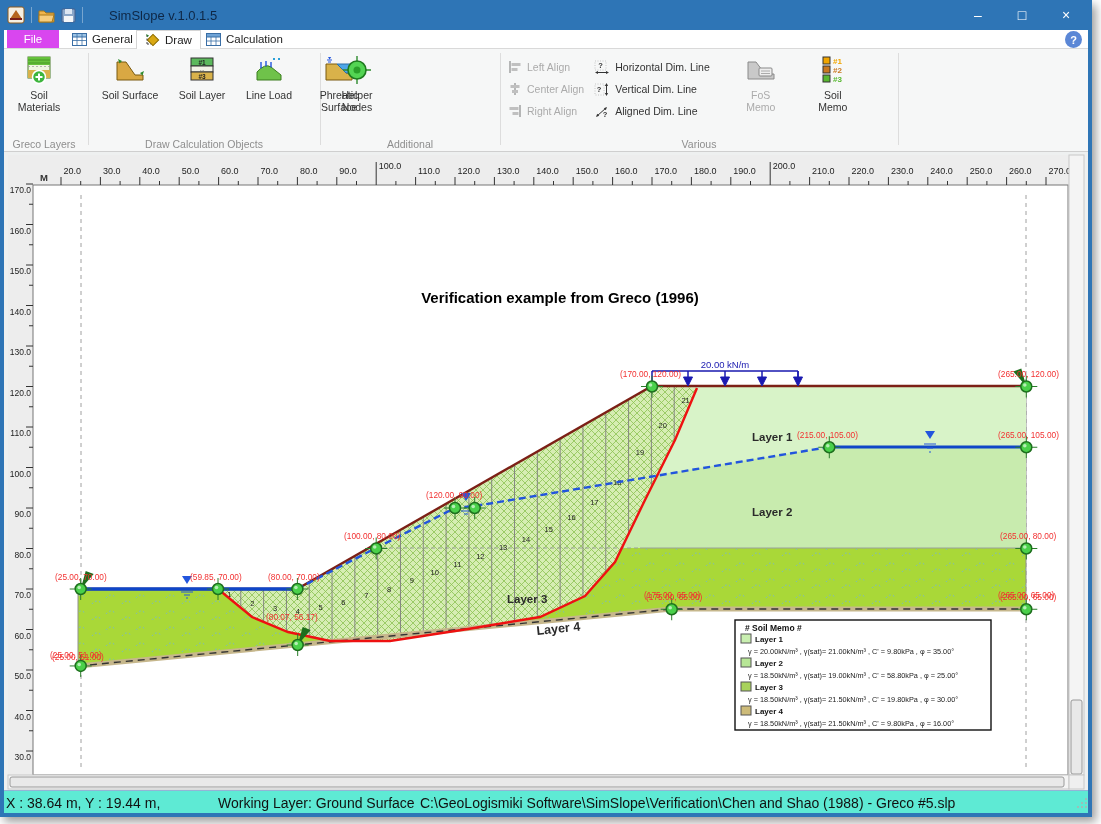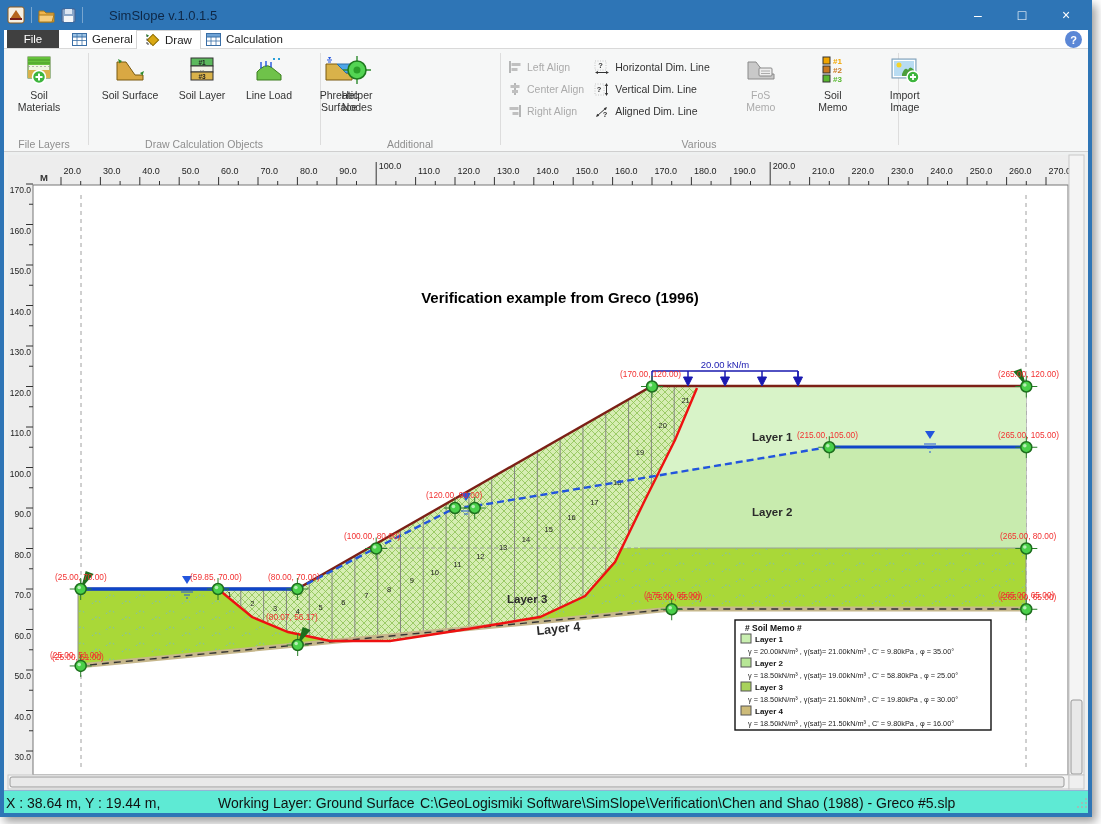--- a/index.html
+++ b/index.html
@@ -15,7 +15,7 @@
   
   .tabrow{position:absolute;left:0;top:30px;width:100%;height:18px;background:#ffffff;}
   .tab{position:absolute;top:0;height:18px;display:flex;align-items:center;gap:5px;font-size:11.5px;color:#222;padding:0 8px;box-sizing:border-box;}
-  .tab-file{left:7px;width:52px;background:#404040;color:#fff;justify-content:center;}
+  .tab-file{left:7px;width:52px;background:#d946ef;color:#fff;justify-content:center;}
   .tab-active{background:#fff;border:1px solid #d5d5d5;border-bottom:none;height:19px;z-index:5;justify-content:flex-end;}
   .helpbtn{position:absolute;right:10px;top:1px;width:17px;height:17px;border-radius:50%;background:#5b87d6;color:#fff;font-size:11px;font-weight:bold;display:flex;align-items:center;justify-content:center;}
   

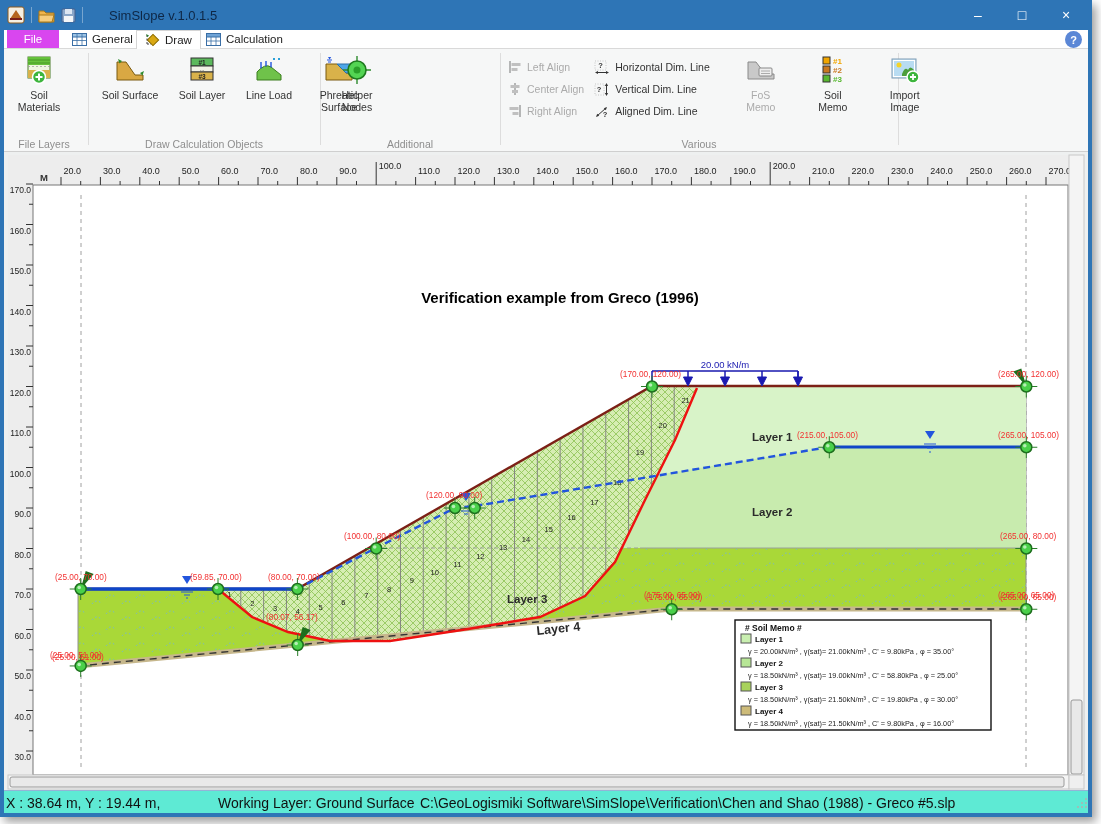--- a/index.html
+++ b/index.html
@@ -267,18 +267,6 @@
         </svg>
         <div class="lbl"><span>Soil</span><br>
         <span>Memo</span></div>
-      </div>
-      <div class="rbtn">
-        <svg width="34" height="32" viewBox="0 0 34 32">
-          <rect x="4" y="5" width="24" height="19" fill="#cfe6f5" stroke="#7d9cb5"></rect>
-          <rect x="5.5" y="6.5" width="21" height="16" fill="#b8dcf2" stroke="#fff"></rect>
-          <circle cx="11" cy="11" r="2.5" fill="#f5d327"></circle>
-          <path d="M14 20 q3 -8 6 -4 q2 -5 6 0 V22 H14 Z" fill="#4c9e3c"></path>
-          <circle cx="25" cy="23" r="6" fill="#3db53d" stroke="#fff" stroke-width="1.5"></circle>
-          <path d="M25 20 V26 M22 23 H28" stroke="#fff" stroke-width="1.8"></path>
-        </svg>
-        <div class="lbl"><span>Import</span><br>
-        <span>Image</span></div>
       </div>
     </div>
     <div class="gcap" style="left:500px;width:398px;">Various</div>

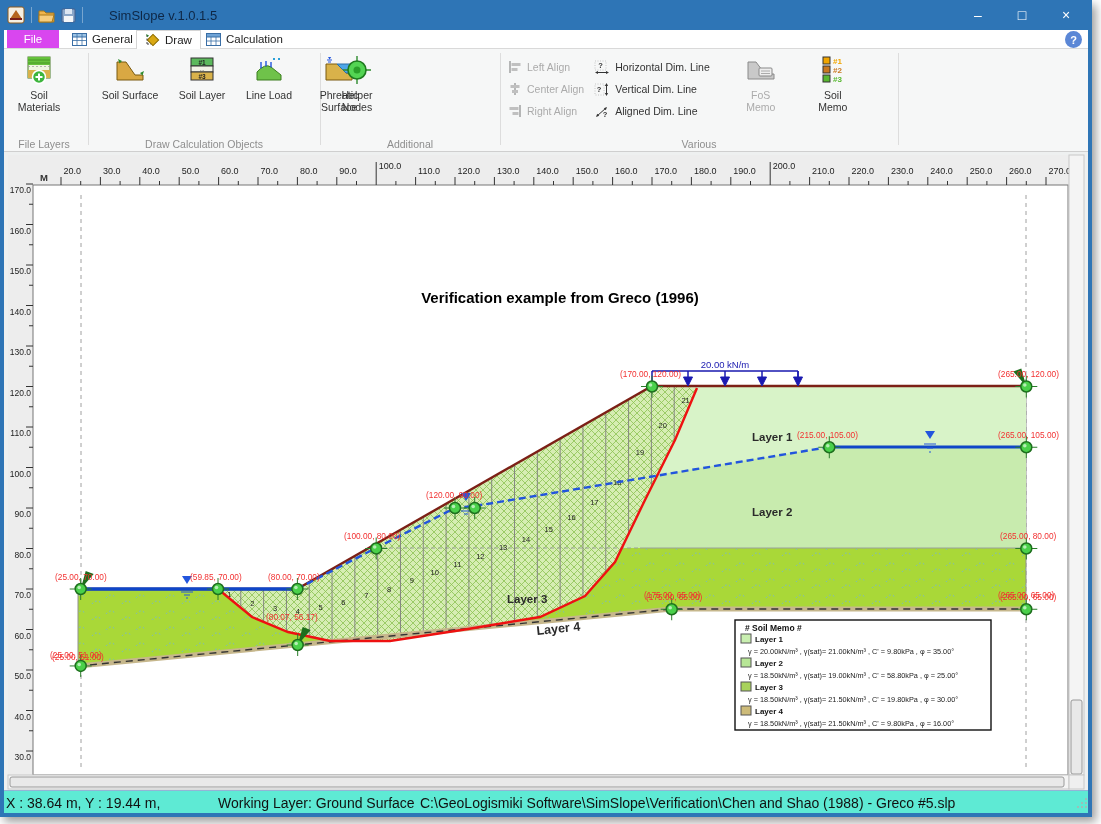--- a/index.html
+++ b/index.html
@@ -135,7 +135,7 @@
         <span>Materials</span></div>
       </div>
     </div>
-    <div class="gcap" style="left:0;width:88px;">File Layers</div>
+    <div class="gcap" style="left:0;width:88px;">Greco Layers</div>
 
     <div class="ggrp" style="left:93px;">
       <div class="rbtn" style="min-width:66px;">

